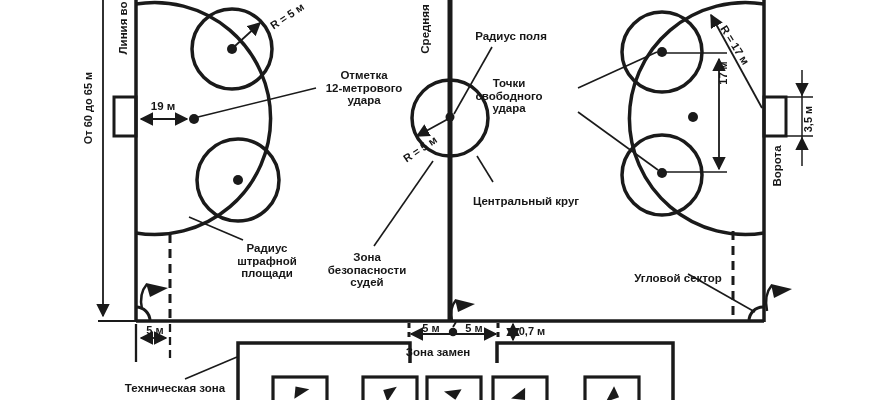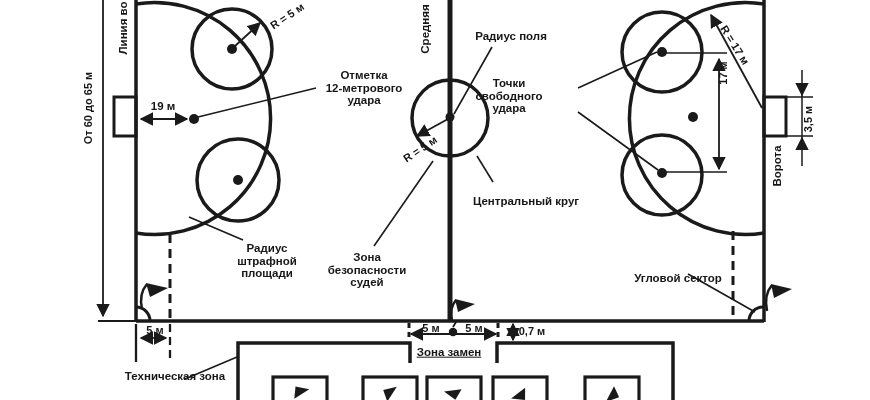--- a/index.html
+++ b/index.html
@@ -175,7 +175,7 @@
   <div class="lbl small" style="left:431px;top:328px;">5 м</div>
   <div class="lbl small" style="left:474px;top:328px;">5 м</div>
   <div class="lbl small" style="left:532px;top:331px;">0,7 м</div>
-  <div class="lbl" style="left:449px;top:352px;text-decoration:underline;">Зона замен</div>
+  <div class="lbl" style="left:438px;top:352px;">Зона замен</div>
   <div class="lbl" style="left:175px;top:376px;text-align:center;">Техническая зона</div>
 
 </div>

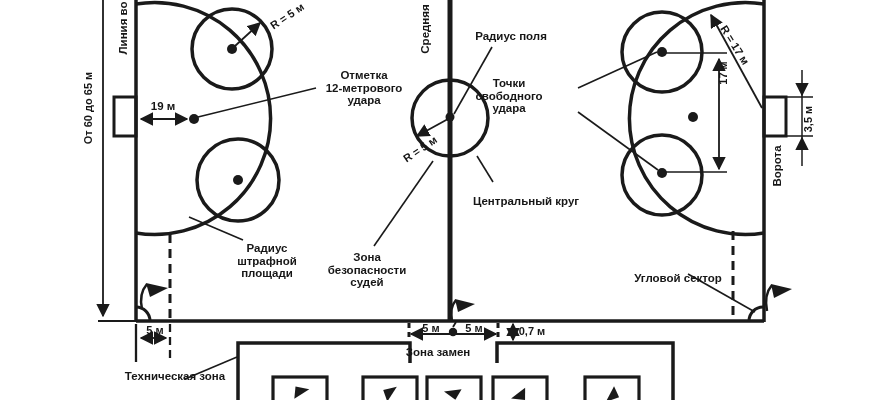--- a/index.html
+++ b/index.html
@@ -176,7 +176,7 @@
   <div class="lbl small" style="left:474px;top:328px;">5 м</div>
   <div class="lbl small" style="left:532px;top:331px;">0,7 м</div>
   <div class="lbl" style="left:438px;top:352px;">Зона замен</div>
-  <div class="lbl" style="left:175px;top:376px;text-align:center;">Техническая зона</div>
+  <div class="lbl" style="left:175px;top:388px;text-align:center;">Техническая зона</div>
 
 </div>
 

